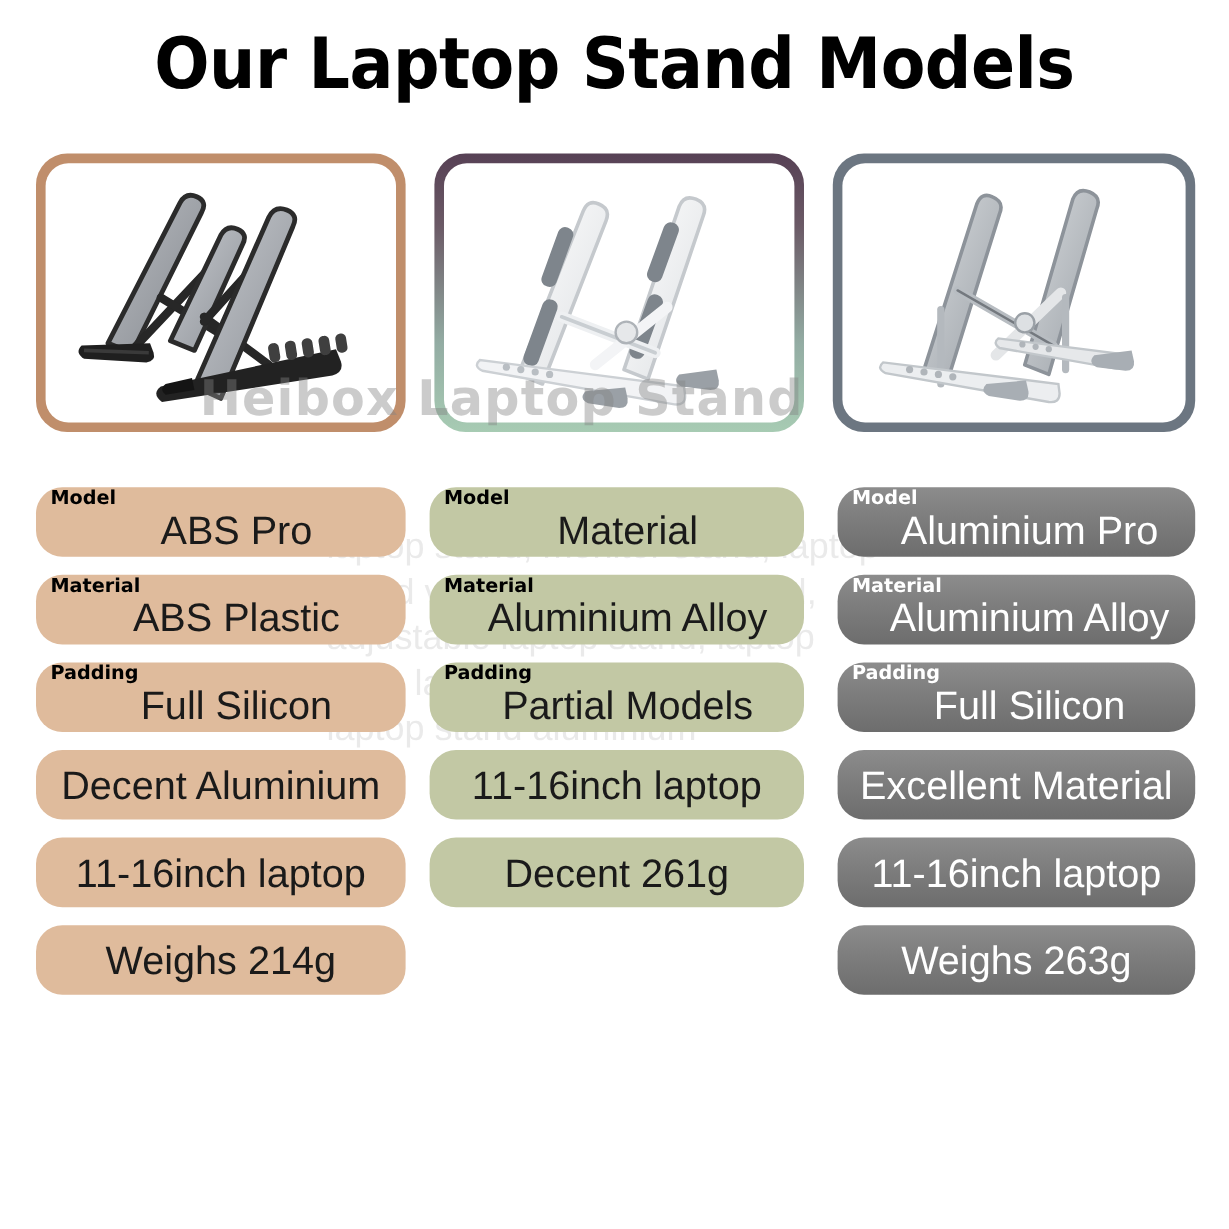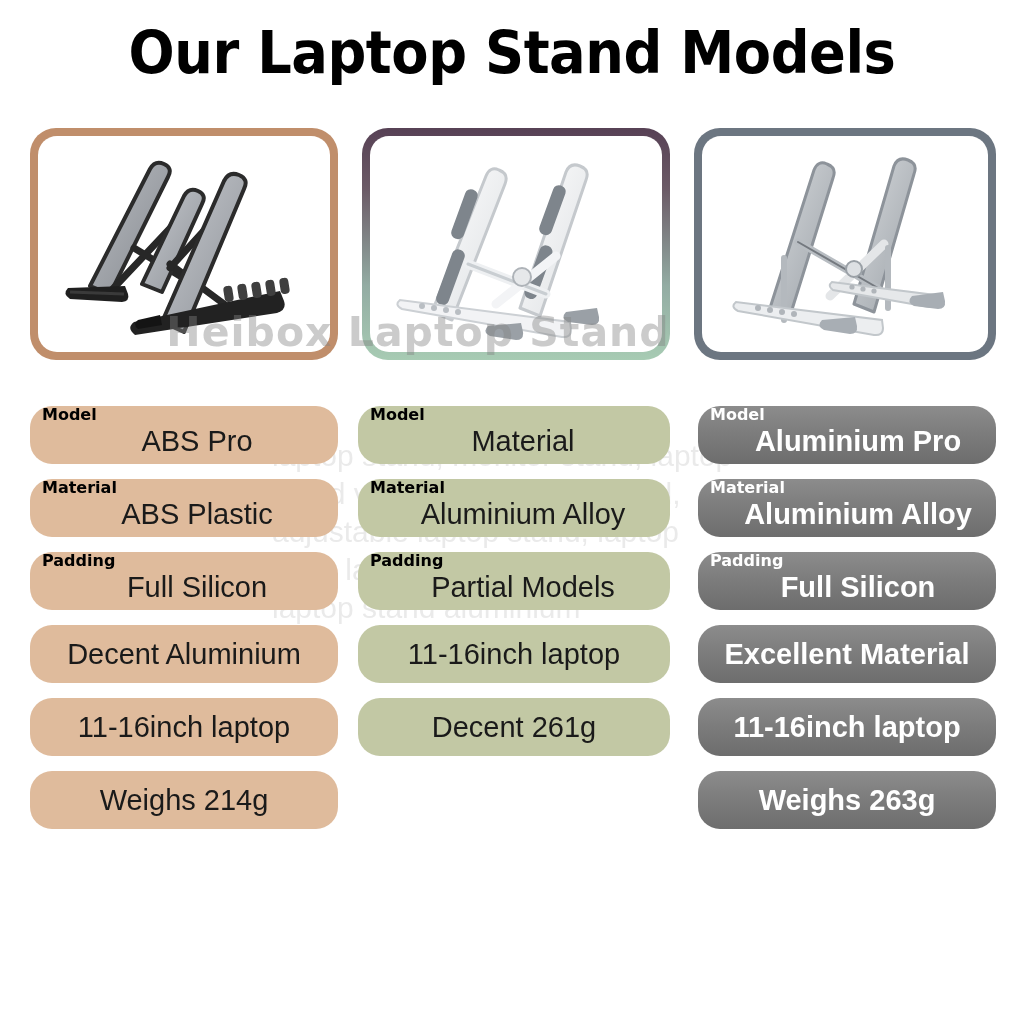--- a/index.html
+++ b/index.html
@@ -152,7 +152,7 @@
   .pill-value {
     font-family: "Liberation Sans", sans-serif;
     font-weight: 400;
-    font-size: 29px;
+    font-size: 33px;
     line-height: 1;
     color: #1a1a1a;
     white-space: nowrap;

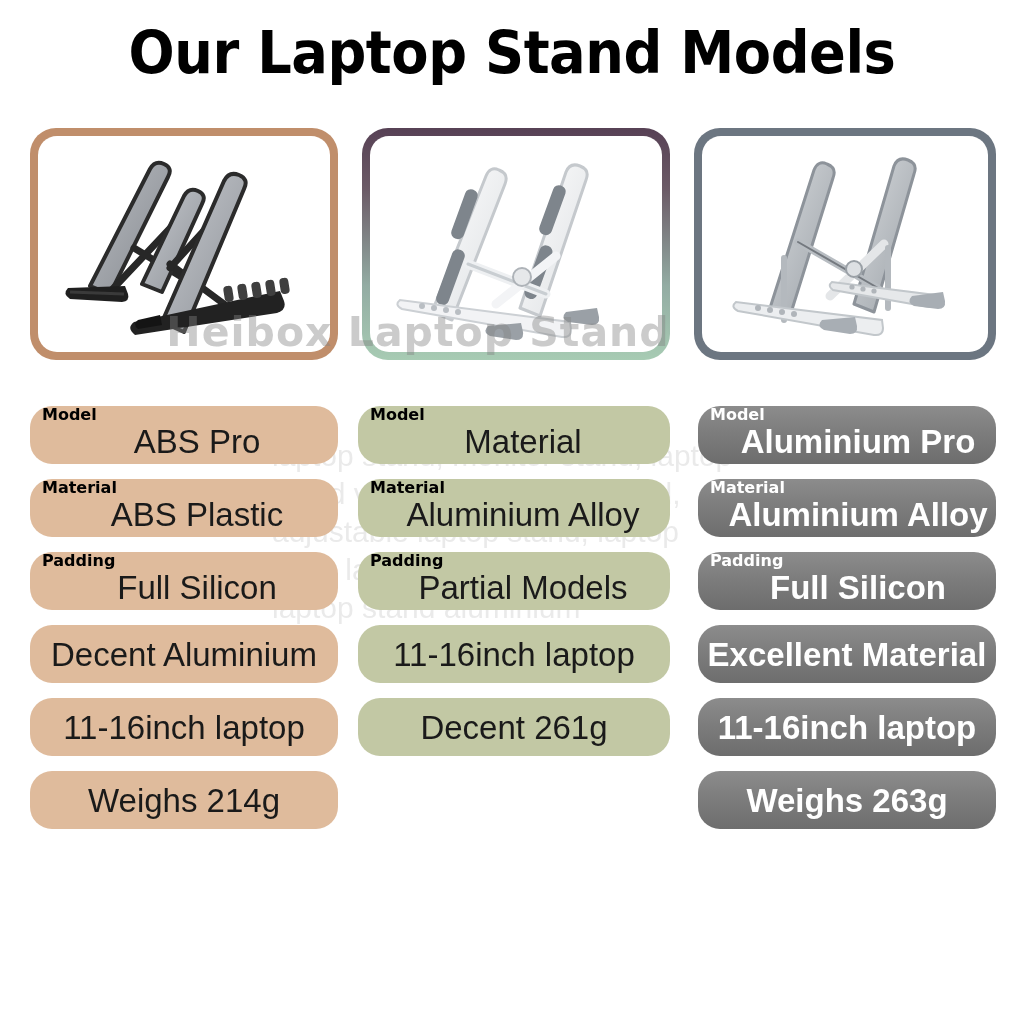--- a/index.html
+++ b/index.html
@@ -158,7 +158,7 @@
     white-space: nowrap;
   }
 
-  .col-3 .pill-value { color: #ffffff; font-weight: bold; }
+  .col-3 .pill-value { color: #ffffff; }
 
   
   .pill.has-label .pill-value { margin-top: 13px; }

